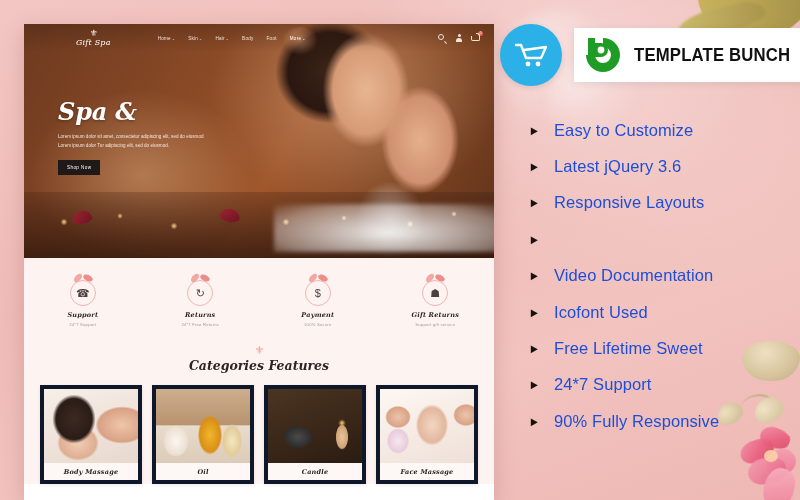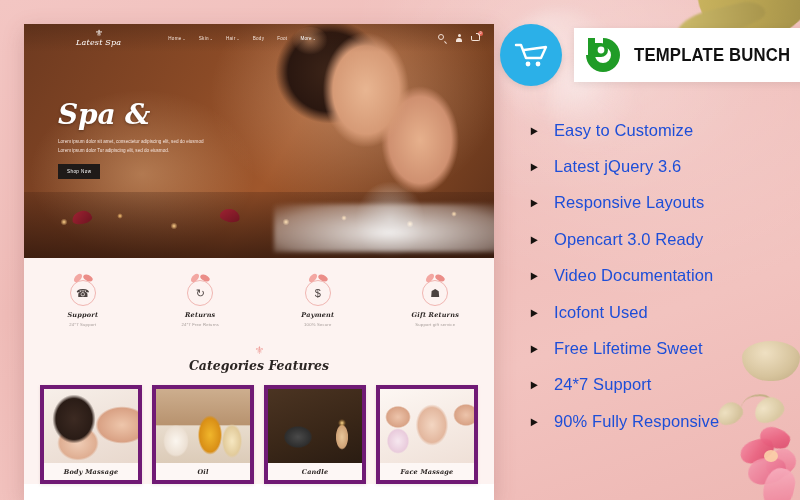--- a/index.html
+++ b/index.html
@@ -310,7 +310,7 @@
     <div class="navbar">
       <div class="logo">
         <div class="logo-lotus">⚜</div>
-        <div class="logo-text">Latest Spa</div>
+        <div class="logo-text">Gift Spa</div>
       </div>
 
       <div class="nav-links">

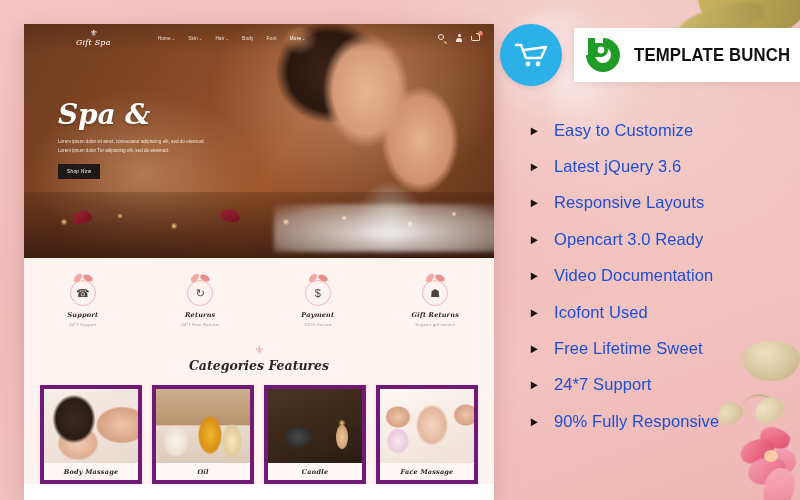--- a/index.html
+++ b/index.html
@@ -167,7 +167,7 @@
   .hero-copy { position:absolute; left:34px; top:74px; z-index:5; }
   .hero-h1 {
     font-family:"DejaVu Serif", serif; font-style:italic; font-weight:bold;
-    color:#fff; font-size:28px; line-height:1.18; letter-spacing:-.2px;
+    color:#fff; font-size:24px; line-height:1.18; letter-spacing:-.2px;
     text-shadow:0 1px 3px rgba(0,0,0,.35);
   }
   .hero-p { color:#f4e3dc; font-size:4.6px; line-height:1.9; margin-top:7px; max-width:176px; }

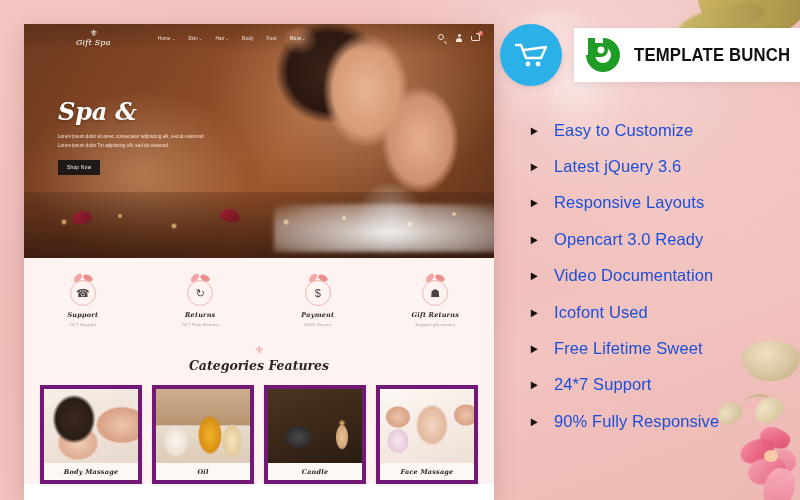--- a/index.html
+++ b/index.html
@@ -463,7 +463,6 @@
   </div>
   <div class="feature-item">
     <span class="feat-arrow">►</span>
-    <span class="feat-text">Opencart 3.0 Ready</span>
   </div>
   <div class="feature-item">
     <span class="feat-arrow">►</span>

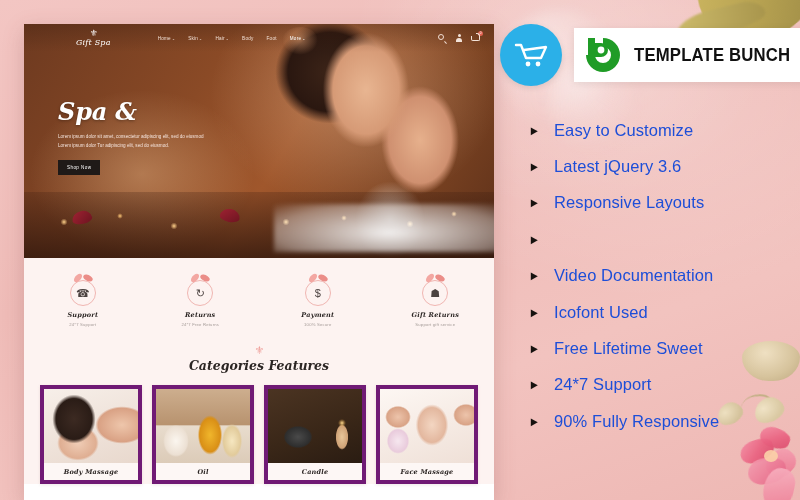--- a/index.html
+++ b/index.html
@@ -208,7 +208,7 @@
     font-size:12.5px; color:#2b2523; margin-top:2px;
   }
   .cat-grid { display:flex; gap:10px; padding:12px 16px 0; }
-  .cat-card { flex:1; background:#701a75; padding:4px; box-shadow:0 1px 3px rgba(140,90,90,.14); }
+  .cat-card { flex:1; background:#0f172a; padding:4px; box-shadow:0 1px 3px rgba(140,90,90,.14); }
   .cat-img { height:74px; position:relative; overflow:hidden; }
   .ci-body {
     background:

